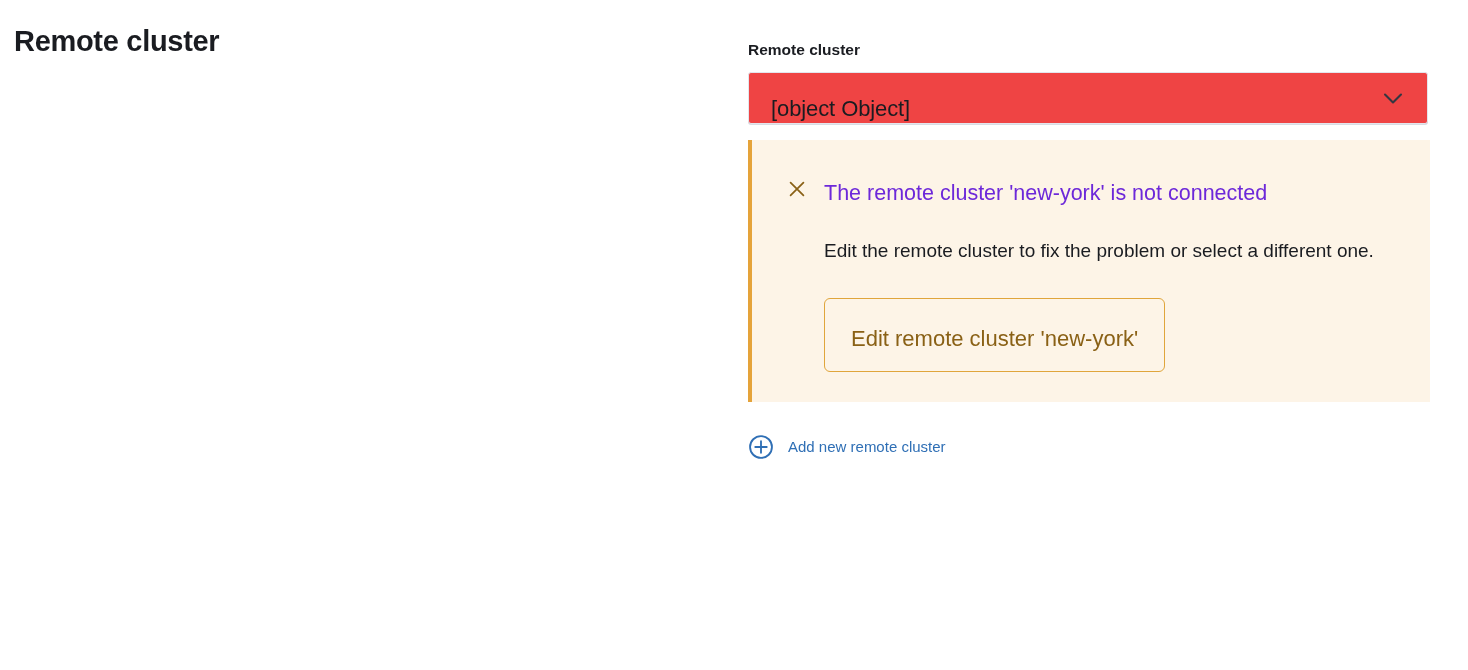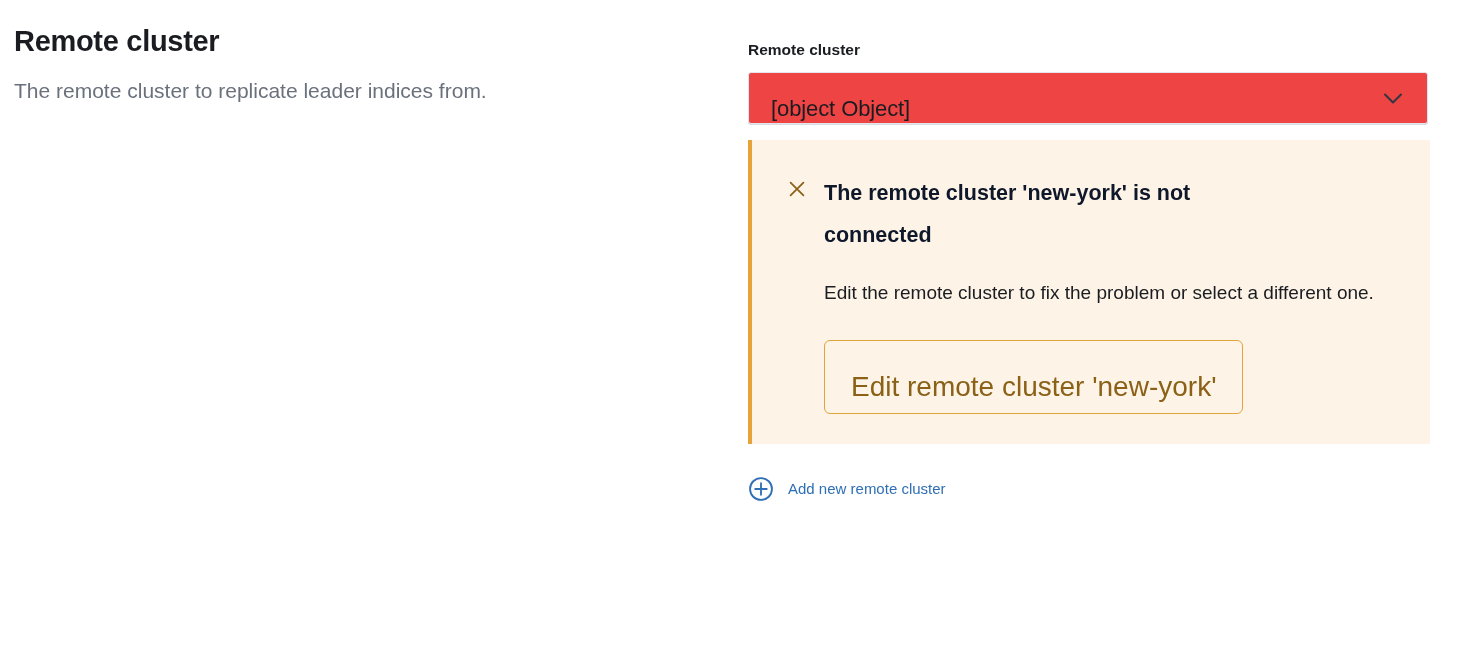--- a/index.html
+++ b/index.html
@@ -171,7 +171,6 @@
 
   <div class="left-col">
     <h1 class="section-title">Remote cluster</h1>
-    <p class="section-desc">The remote cluster to replicate leader indices from.</p>
   </div>
 
   <div class="right-col">

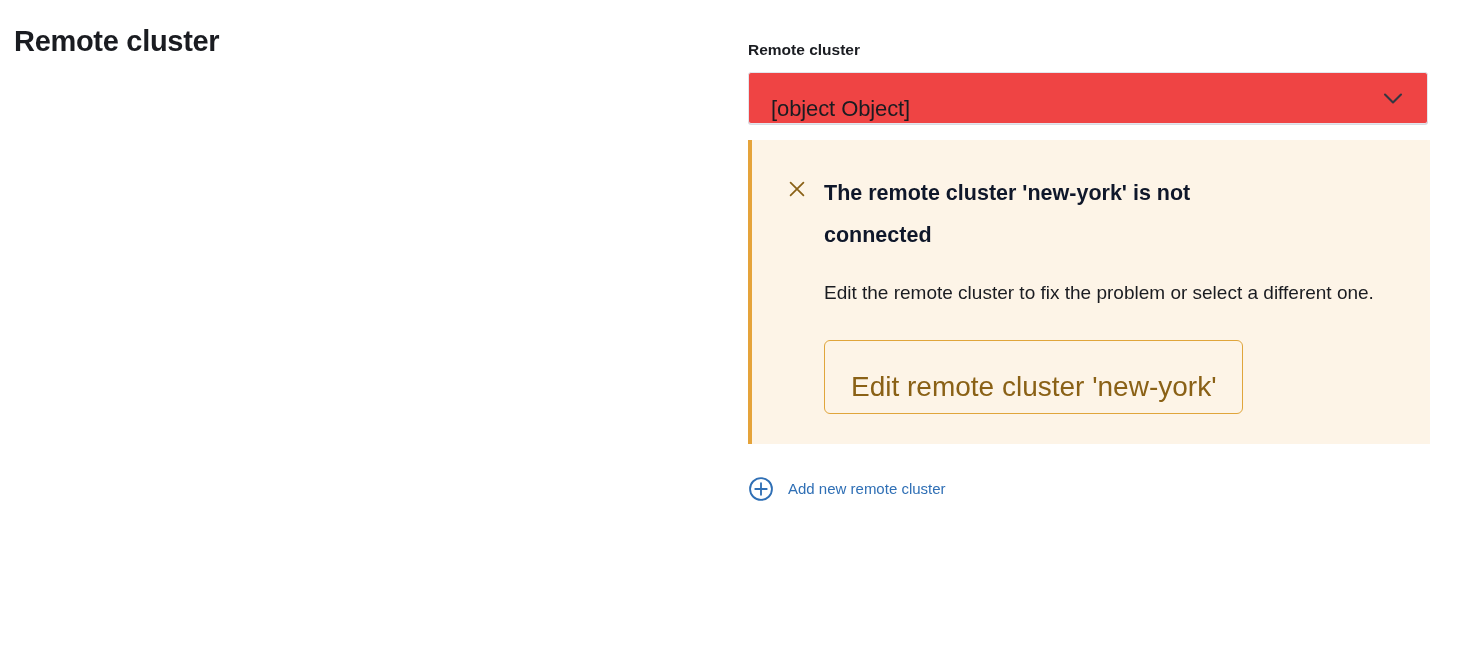--- a/index.html
+++ b/index.html
@@ -116,8 +116,8 @@
   .callout-title {
     font-size: 21.5px;
     line-height: 42px;
-    font-weight: bold;
-    color: #0f172a;
+    font-weight: normal;
+    color: #6d28d9;
     margin: 0;
     max-width: 470px;
   }

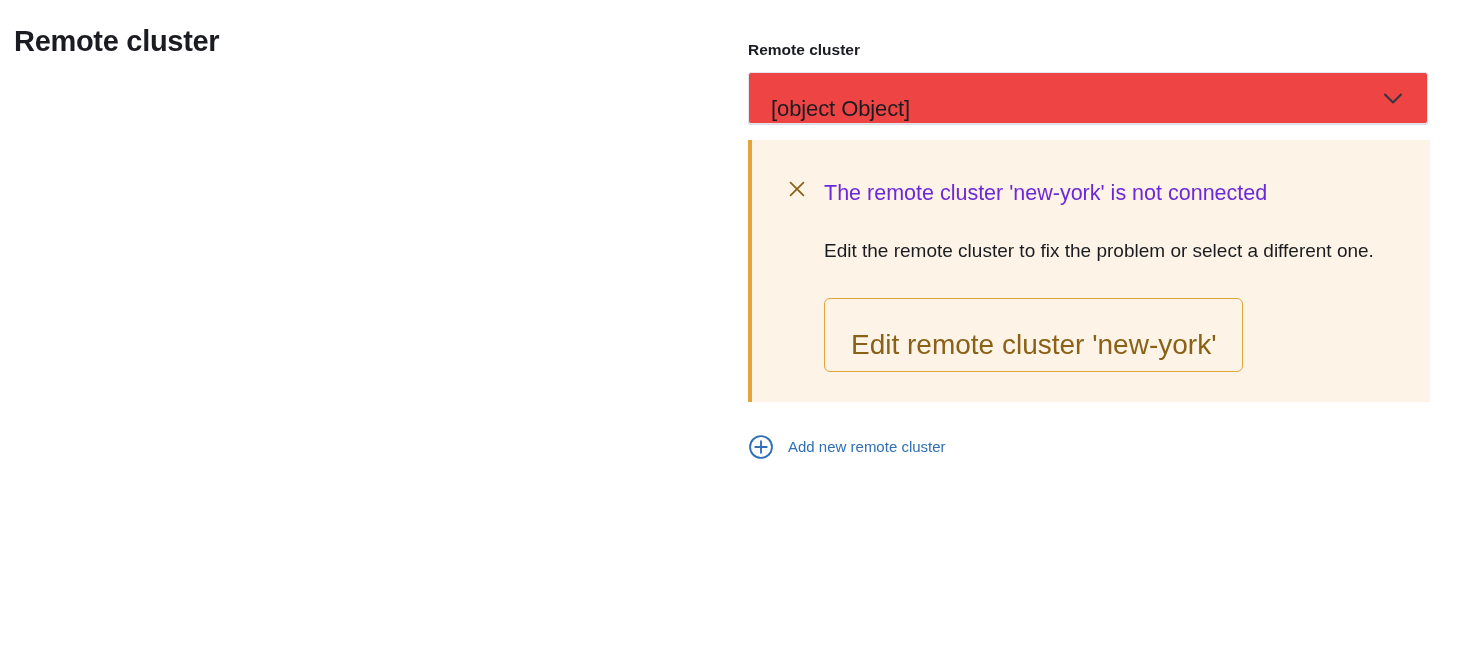--- a/index.html
+++ b/index.html
@@ -131,14 +131,14 @@
   .callout-btn {
     margin: 26px 0 0 38px;
     display: inline-block;
-    padding: 10px 26px;
+    padding: 4px 26px;
     height: 74px;
     line-height: 72px;
     background: #fdf4e7;
     border: 1px solid #e0a53b;
     border-radius: 6px;
     color: #8a6116;
-    font-size: 28px;
+    font-size: 22px;
     font-family: "Liberation Sans", sans-serif;
     cursor: pointer;
     white-space: nowrap;

